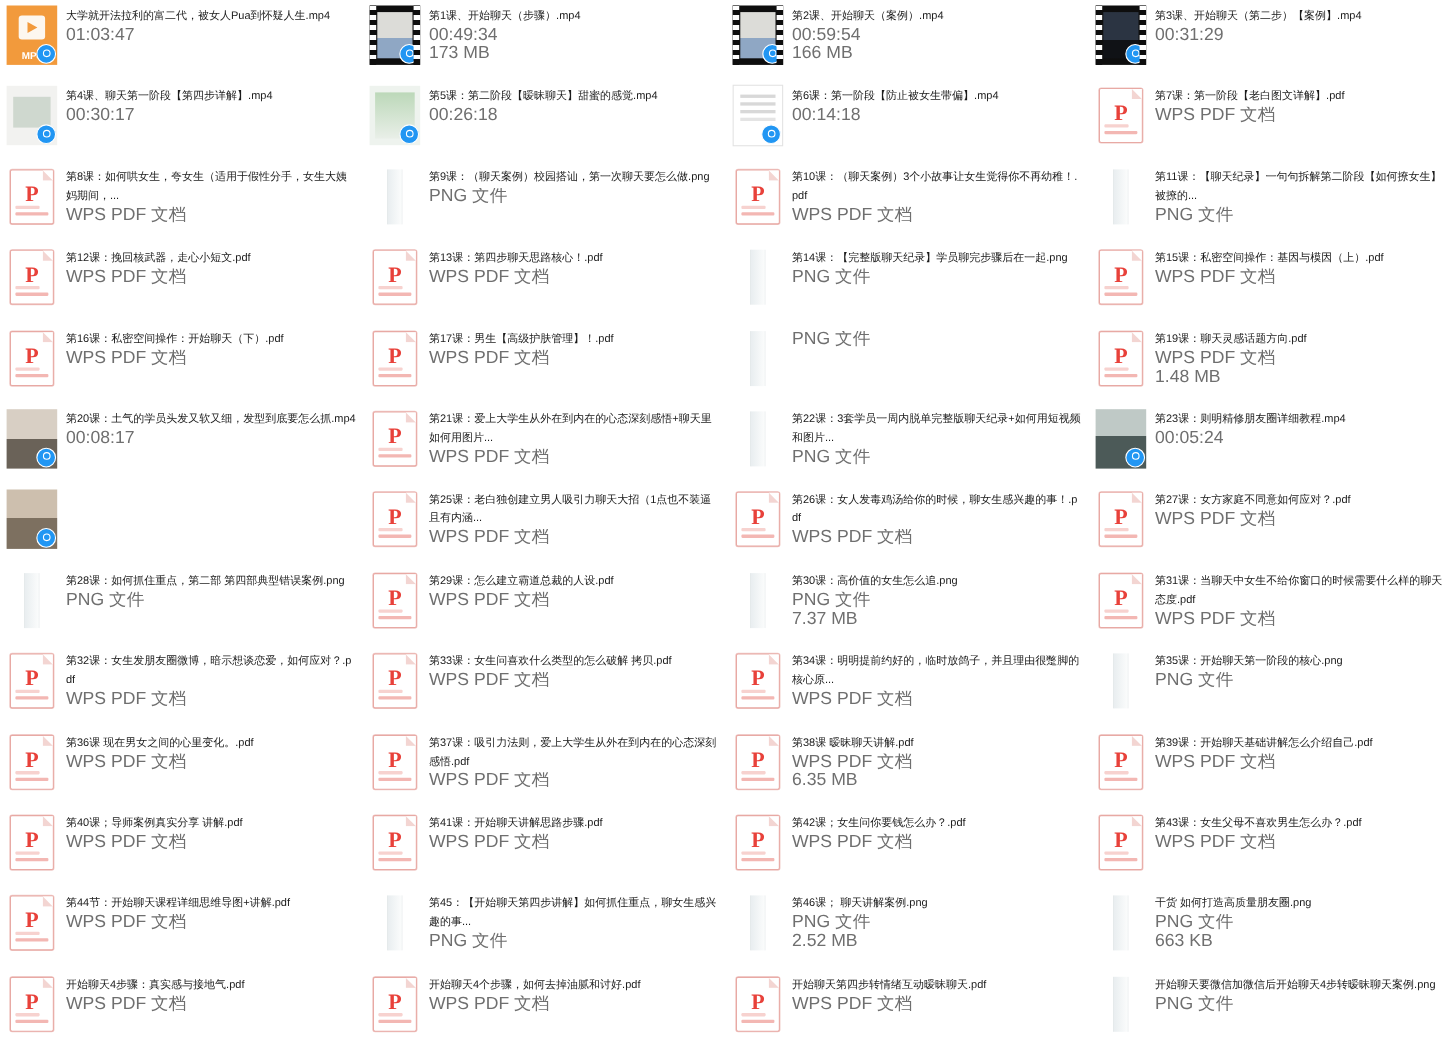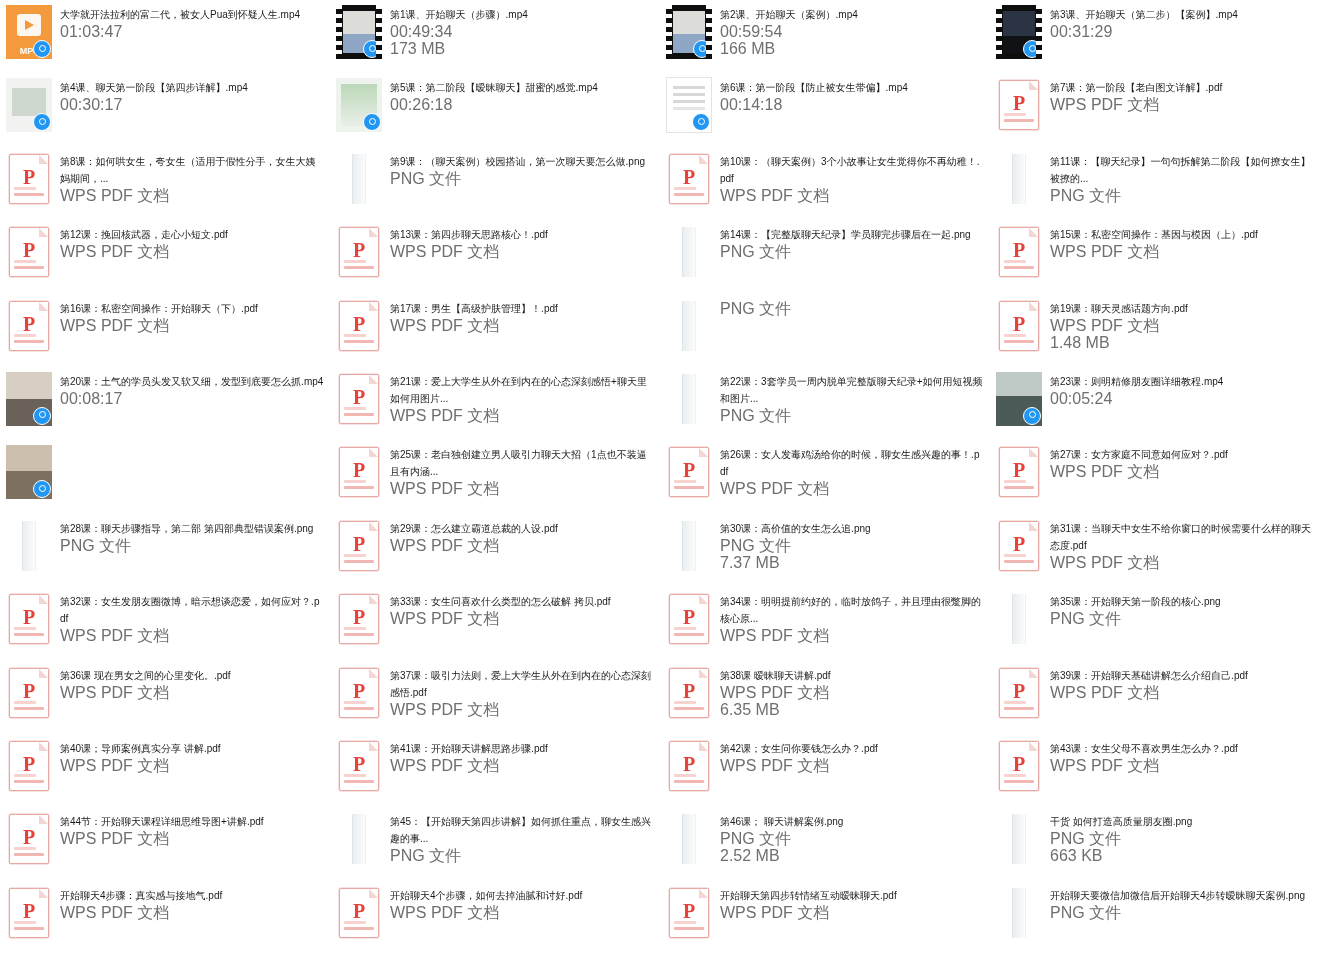--- a/index.html
+++ b/index.html
@@ -570,7 +570,7 @@
         <div class="ic-png"></div>
       </div>
       <div class="meta">
-        <div class="title">第28课：聊天步骤指导，第二部 第四部典型错误案例.png</div>
+        <div class="title">第28课：如何抓住重点，第二部 第四部典型错误案例.png</div>
         <div class="sub">PNG 文件</div>
       </div>
     </div>

